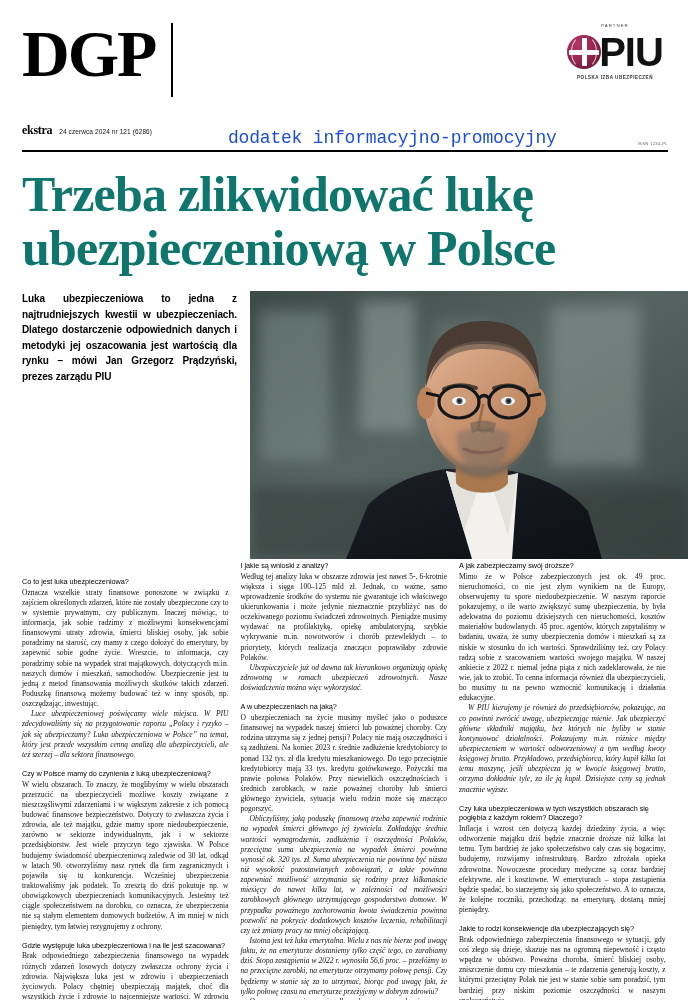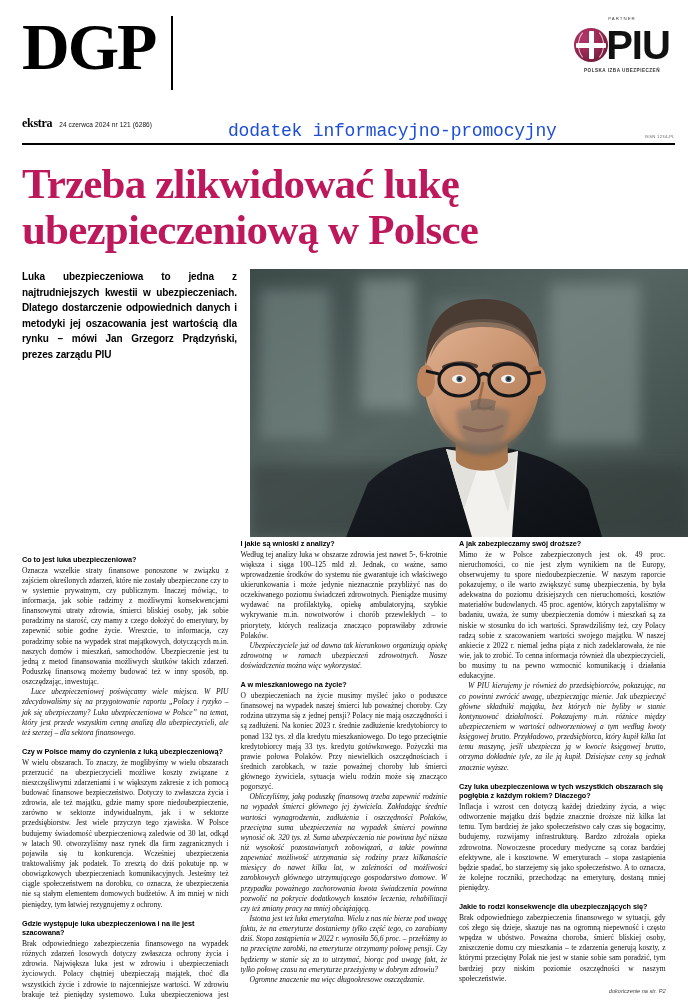--- a/index.html
+++ b/index.html
@@ -22,7 +22,8 @@
     position: relative;
     width: 688px;
     height: 892px;
-    padding: 14px 13px 6px 22px;
+    padding: 14px 20px 6px 22px;
+    margin-top: 7px;
   }
 
   

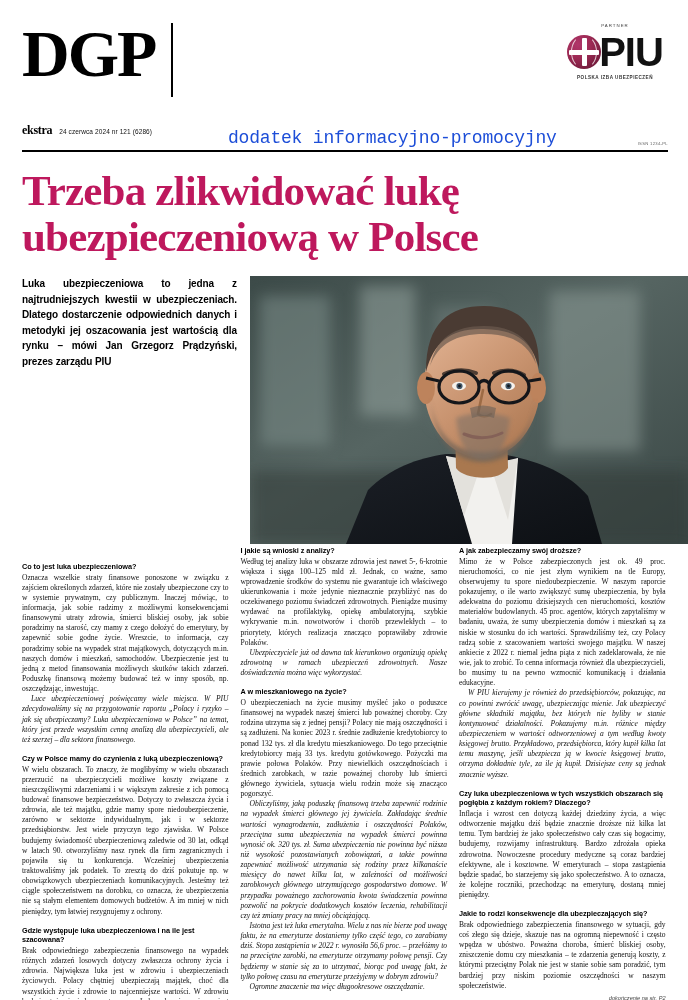--- a/index.html
+++ b/index.html
@@ -203,11 +203,11 @@
   .headline {
     font-family: "Liberation Serif", "DejaVu Serif", serif;
     font-weight: 700;
-    font-size: 43px;
+    font-size: 50px;
     line-height: 1.07;
     letter-spacing: -0.8px;
     margin-top: 16px;
-    color: #be185d;
+    color: #0f766e;
   }
   .headline .line { display: block; }
 

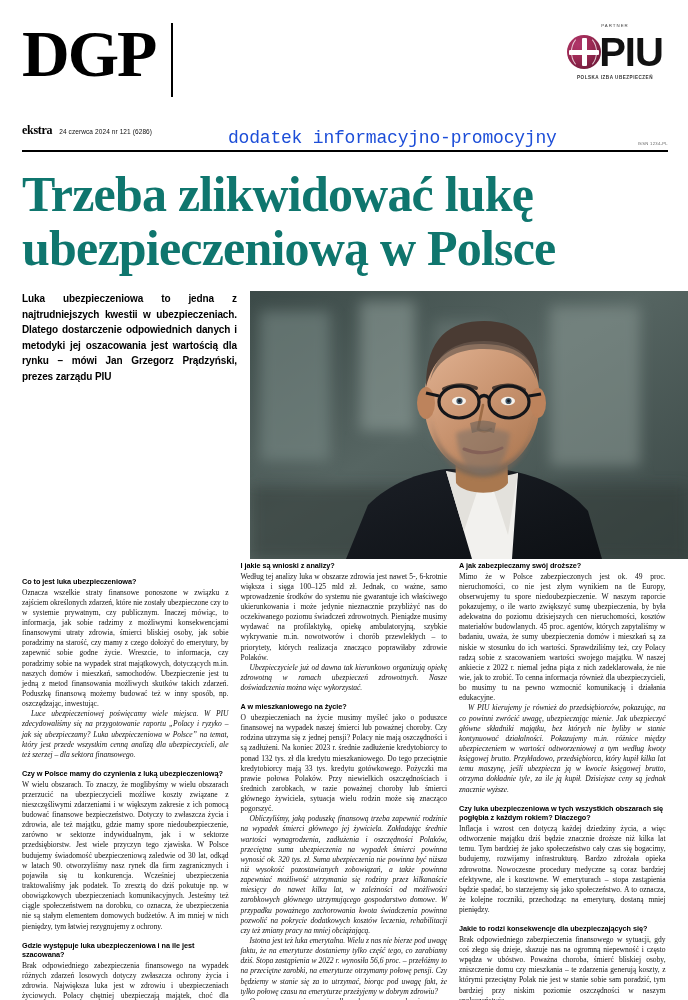--- a/index.html
+++ b/index.html
@@ -260,7 +260,7 @@
 
   .kicker {
     font-family: "Liberation Sans", sans-serif;
-    font-weight: 700;
+    font-weight: 400;
     font-size: 7.3px;
     line-height: 1.32;
     color: #000;

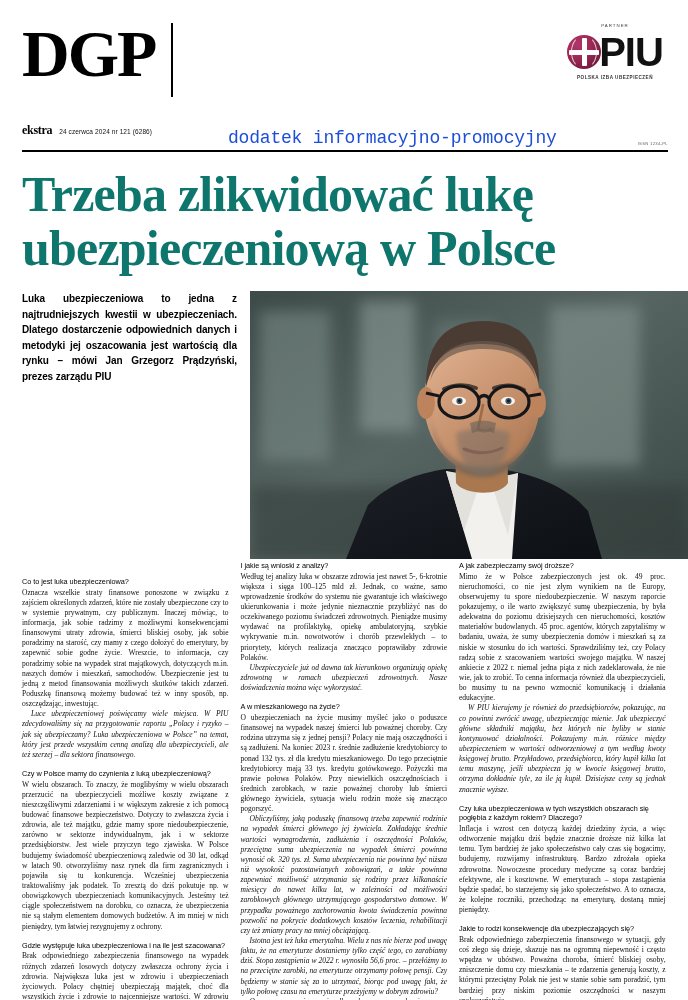--- a/index.html
+++ b/index.html
@@ -445,7 +445,7 @@
           </div>
         </div>
         <div>
-          <div class="kicker spaced">A w mieszkaniowego na życie?</div>
+          <div class="kicker spaced">A w ubezpieczeniach na jaką?</div>
           <div class="body-text">
             <p>O ubezpieczeniach na życie musimy myśleć jako o poduszce finansowej na wypadek naszej śmierci lub poważnej choroby. Czy rodzina utrzyma się z jednej pensji? Polacy nie mają oszczędności i są zadłużeni. Na koniec 2023 r. średnie zadłużenie kredytobiorcy to ponad 132 tys. zł dla kredytu mieszkaniowego. Do tego przeciętnie kredytobiorcy mają 33 tys. kredytu gotówkowego. Pożyczki ma prawie połowa Polaków. Przy niewielkich oszczędnościach i średnich zarobkach, w razie poważnej choroby lub śmierci głównego żywiciela, sytuacja wielu rodzin może się znacząco pogorszyć.</p>
             <p>Obliczyliśmy, jaką poduszkę finansową trzeba zapewnić rodzinie na wypadek śmierci głównego jej żywiciela. Zakładając średnie wartości wynagrodzenia, zadłużenia i oszczędności Polaków, przeciętna suma ubezpieczenia na wypadek śmierci powinna wynosić ok. 320 tys. zł. Suma ubezpieczenia nie powinna być niższa niż wysokość pozostawianych zobowiązań, a także powinna zapewniać możliwość utrzymania się rodziny przez kilkanaście miesięcy do nawet kilku lat, w zależności od możliwości zarobkowych głównego utrzymującego gospodarstwo domowe. W przypadku poważnego zachorowania kwota świadczenia powinna pozwolić na pokrycie dodatkowych kosztów leczenia, rehabilitacji czy też zmiany pracy na mniej obciążającą.</p>

